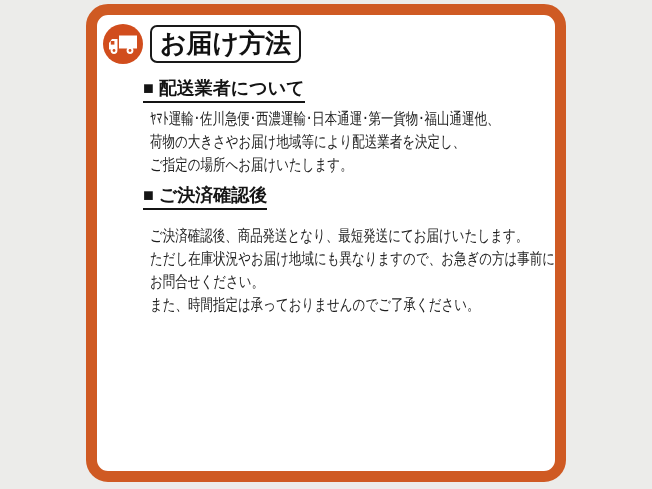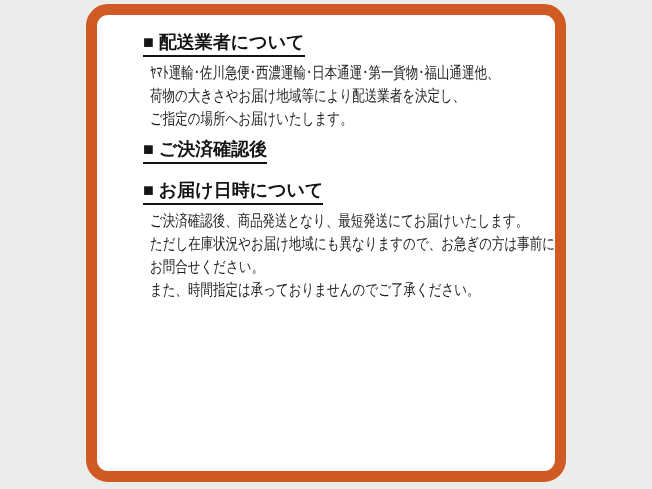--- a/index.html
+++ b/index.html
@@ -85,6 +85,20 @@
   <div class="panel">
     <div class="panel-content">
 
+      <div class="header-row">
+        <span class="icon-circle">
+          <svg width="32" height="25" viewBox="0 0 32 24">
+            <rect x="12" y="3" width="18" height="13" fill="#ffffff"></rect>
+            <path d="M2 17 L2 10.5 L5 6.5 L10.5 6.5 L10.5 17 Z" fill="#ffffff"></path>
+            <rect x="3.8" y="8.5" width="3.6" height="3.6" fill="#d14d1d"></rect>
+            <circle cx="7" cy="18" r="3.4" fill="#ffffff"></circle>
+            <circle cx="7" cy="18" r="1.4" fill="#d14d1d"></circle>
+            <circle cx="23" cy="18" r="3.4" fill="#ffffff"></circle>
+            <circle cx="23" cy="18" r="1.4" fill="#d14d1d"></circle>
+          </svg>
+        </span>
+        <span class="title-box">お届け方法</span>
+      </div>
 
       <div class="section s1">
         <span class="sec-heading">■ 配送業者について</span>

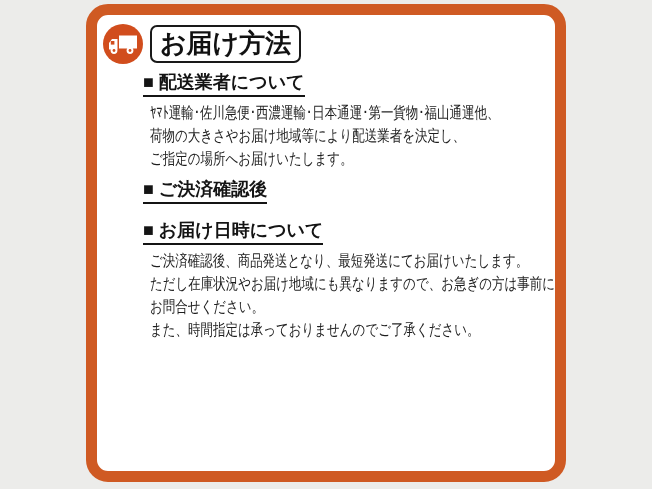--- a/index.html
+++ b/index.html
@@ -53,7 +53,7 @@
     white-space: nowrap;
   }
   .section { margin-left: 40px; }
-  .section.s1 { margin-top: 6px; }
+  .section.s1 { margin-top: 12px; }
   .section.s2 { margin-top: 7px; }
   .section.s3 { margin-top: 14px; }
   .sec-heading {

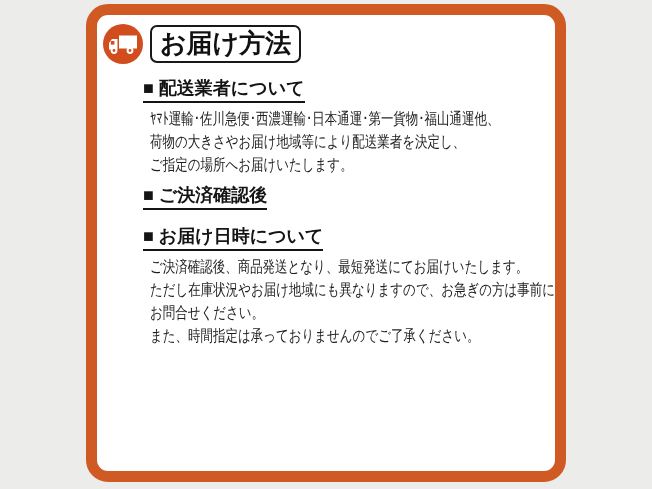--- a/index.html
+++ b/index.html
@@ -114,7 +114,6 @@
       </div>
 
       <div class="section s3">
-        <span class="sec-heading">■ お届け日時について</span>
         <div class="sec-body">
           <span class="line">ご決済確認後、商品発送となり、最短発送にてお届けいたします。</span>
           <span class="line">ただし在庫状況やお届け地域にも異なりますので、お急ぎの方は事前に</span>

